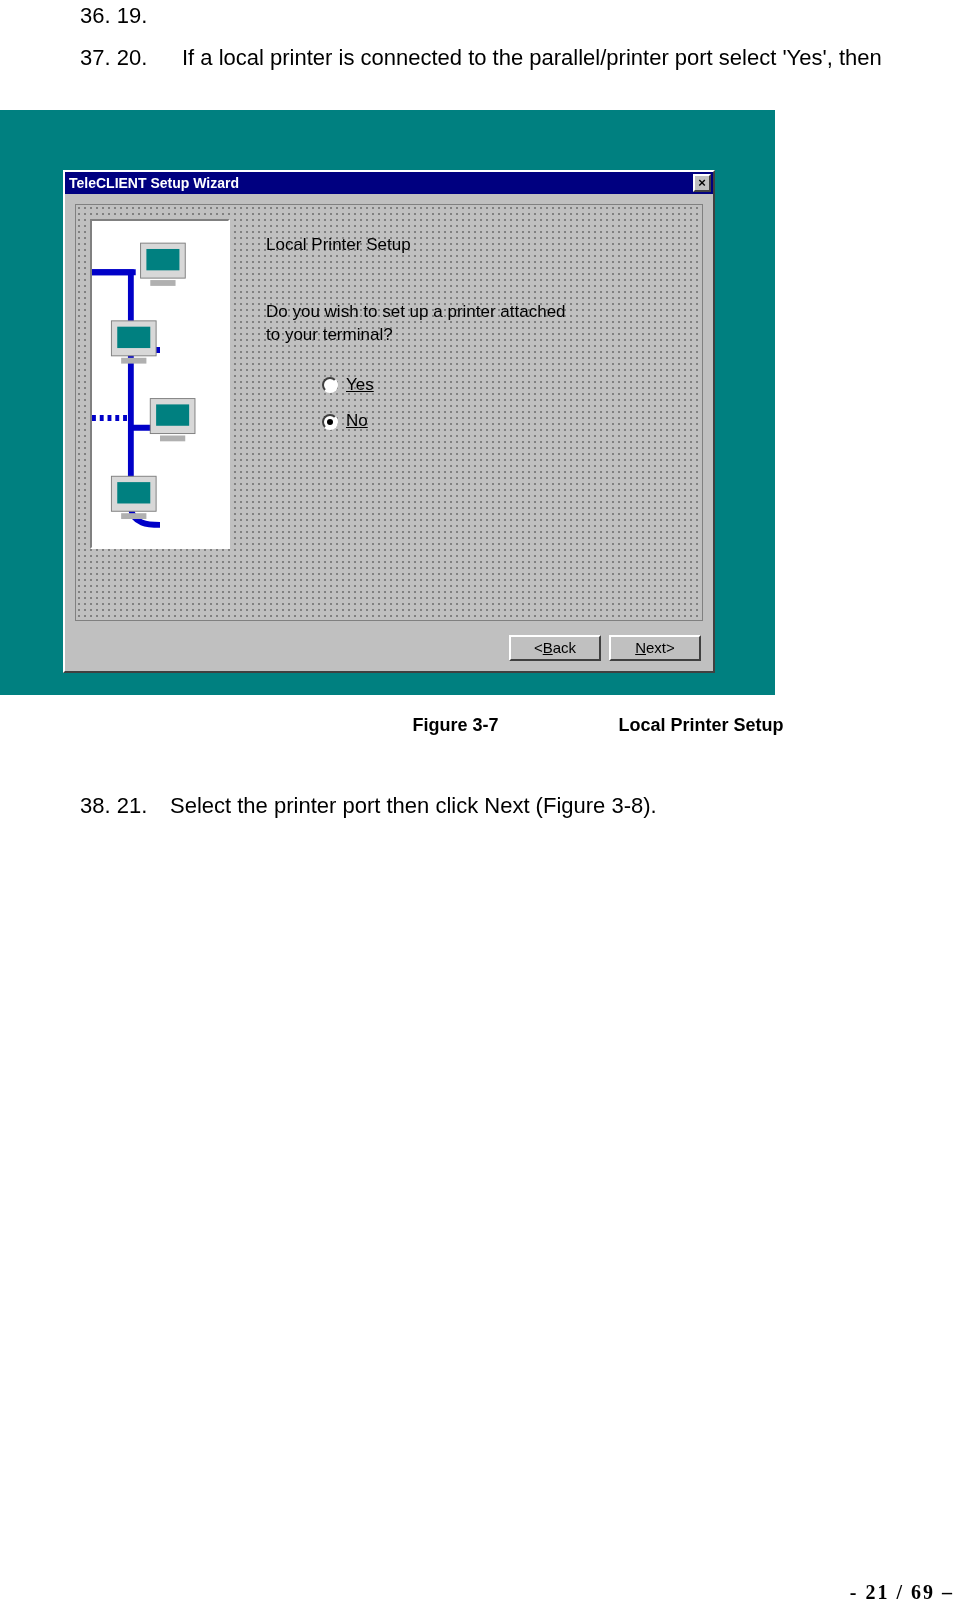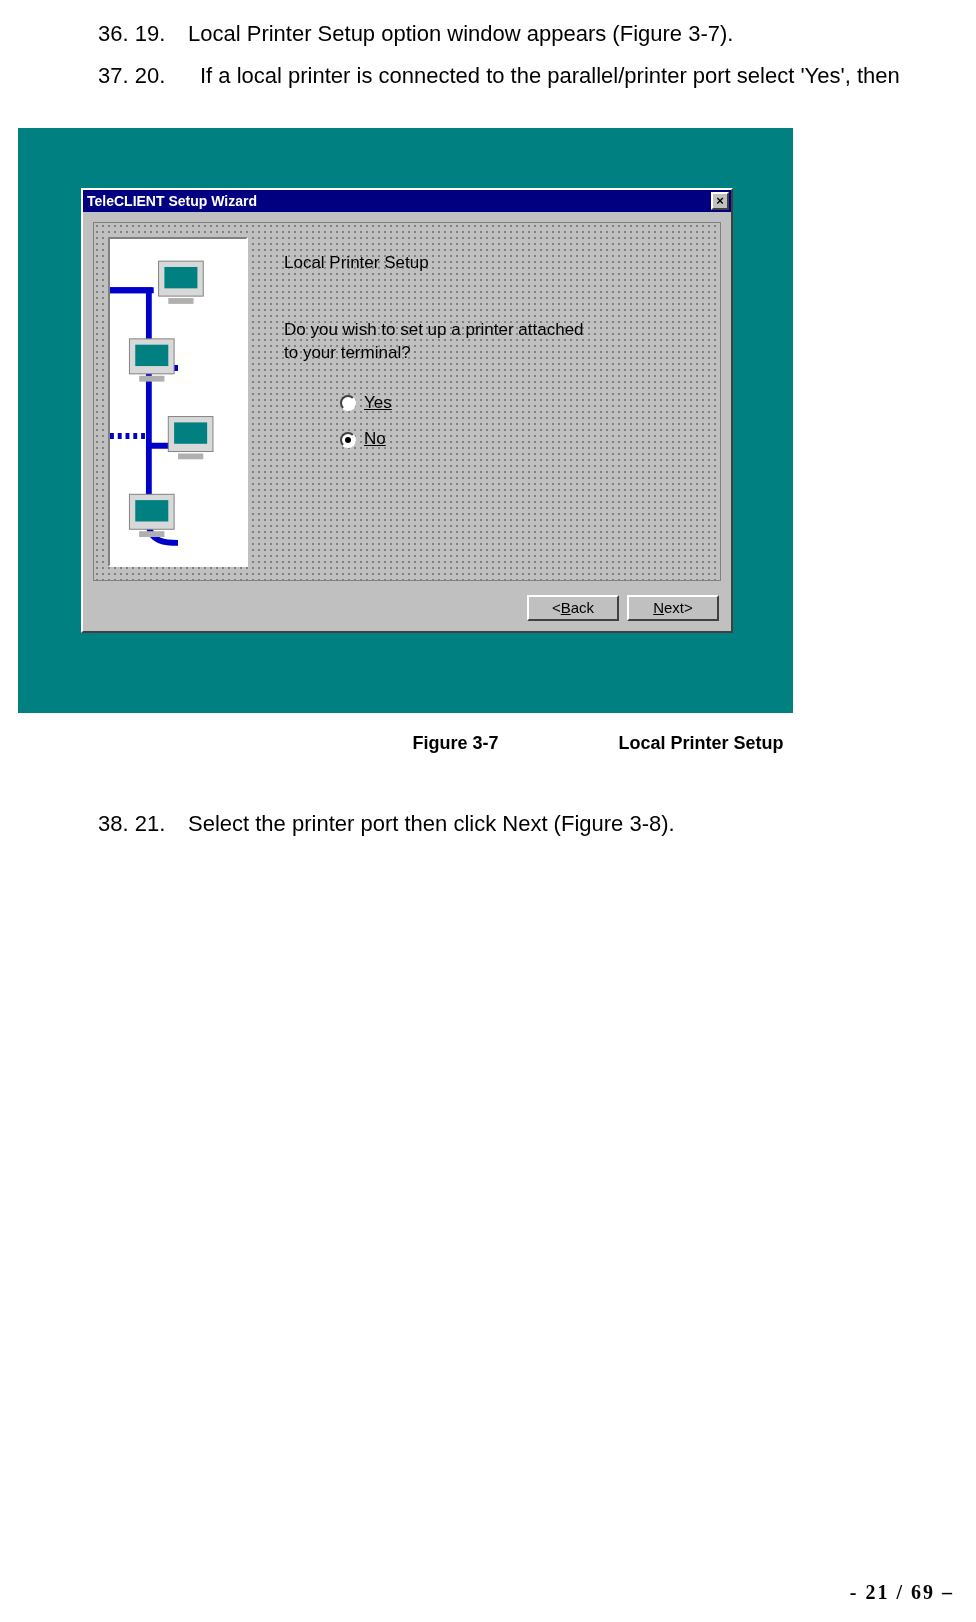--- a/index.html
+++ b/index.html
@@ -12,7 +12,7 @@
   }
   .page {
     width: 976px;
-    padding: 18px;
+    padding: 0;
     position: relative;
     box-sizing: border-box;
     min-height: 1622px;

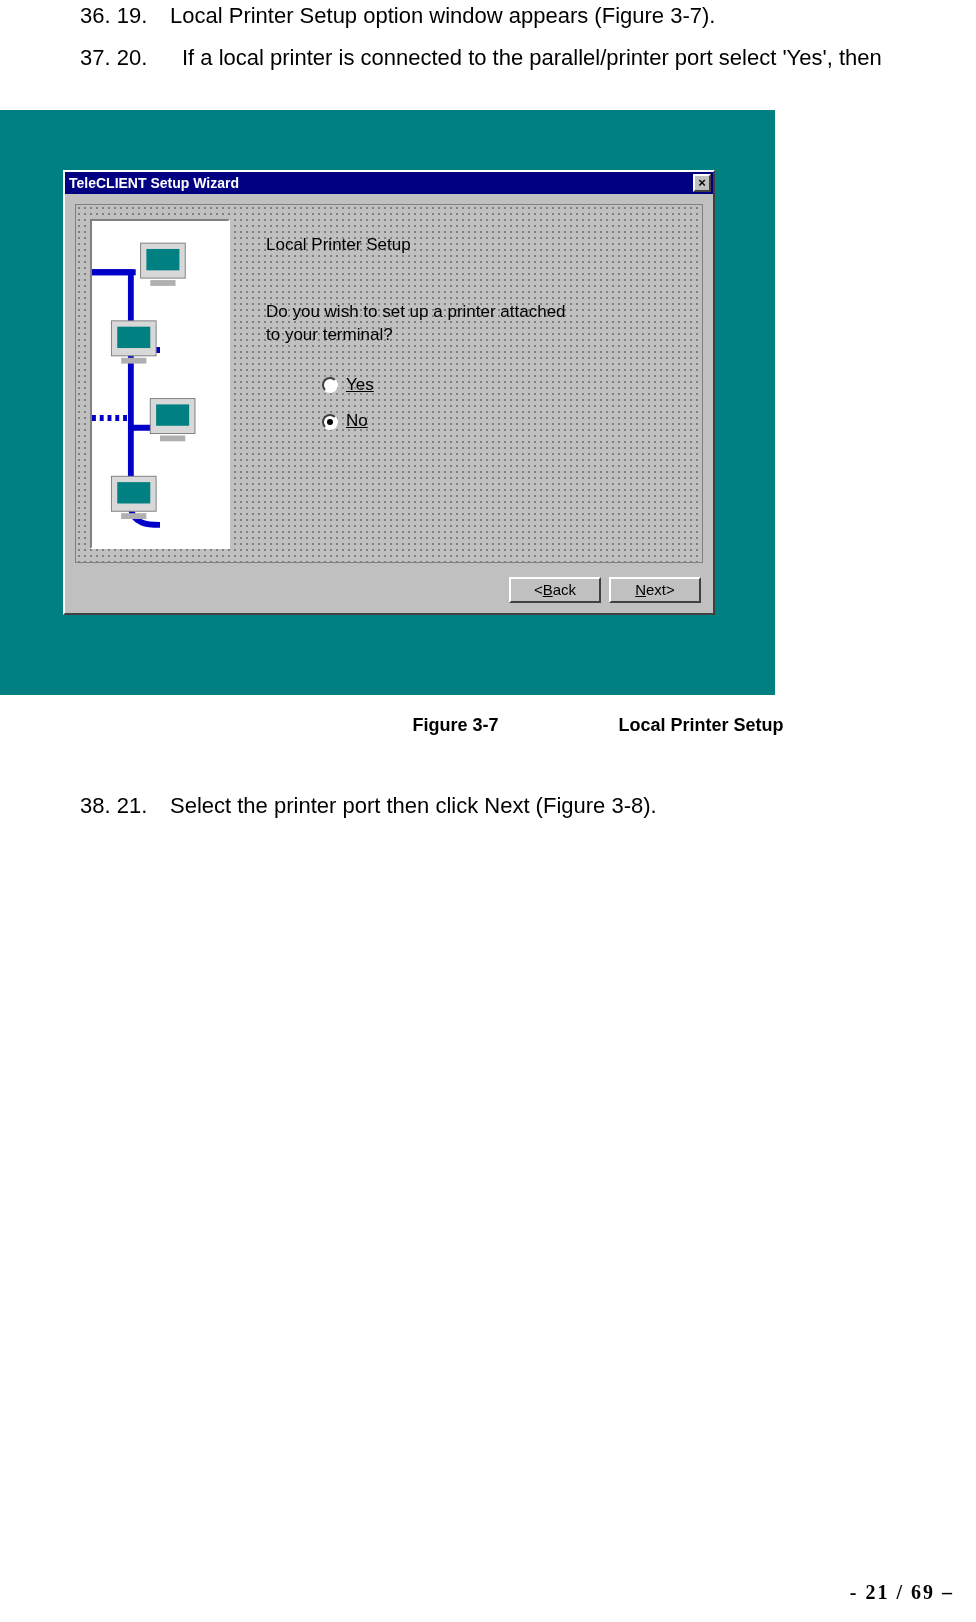--- a/index.html
+++ b/index.html
@@ -223,7 +223,6 @@
   <div class="body-text">
     <div class="list-item">
       <div class="li-num">36. 19.</div>
-      <div class="li-body">Local Printer Setup option window appears (Figure 3-7).</div>
     </div>
     <div class="list-item">
       <div class="li-num">37. 20.</div>

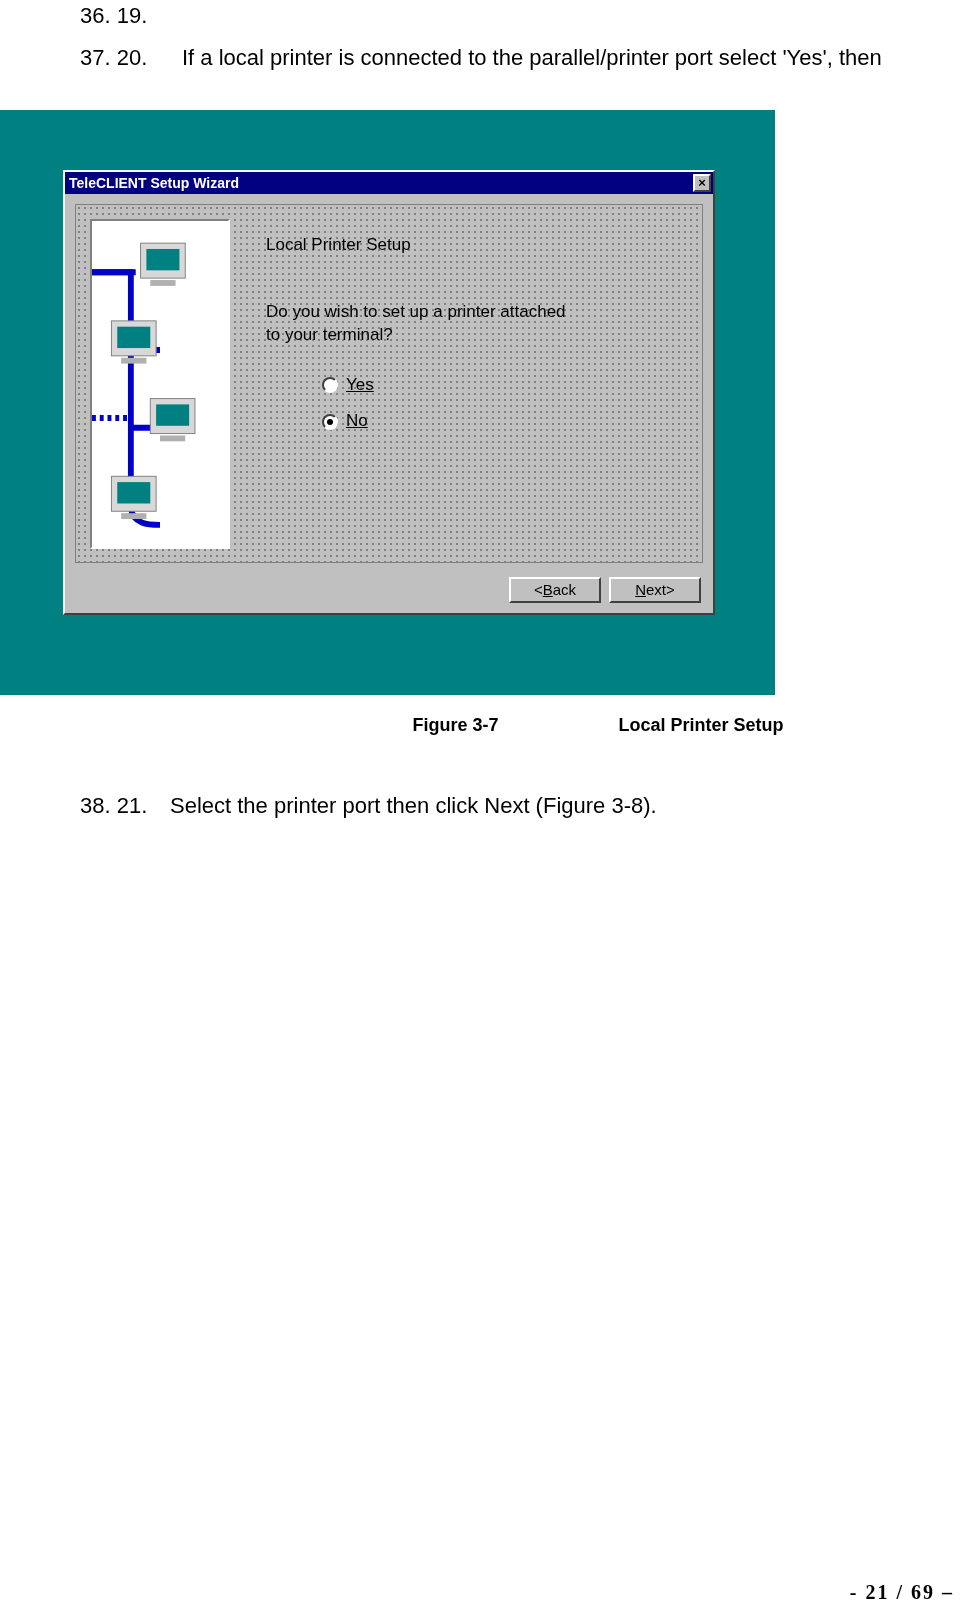--- a/index.html
+++ b/index.html
@@ -53,7 +53,7 @@
     left: 63px;
     top: 60px;
     width: 652px;
-    height: 445px;
+    height: 503px;
     background: #c0c0c0;
     border-top: 2px solid #ffffff;
     border-left: 2px solid #ffffff;

